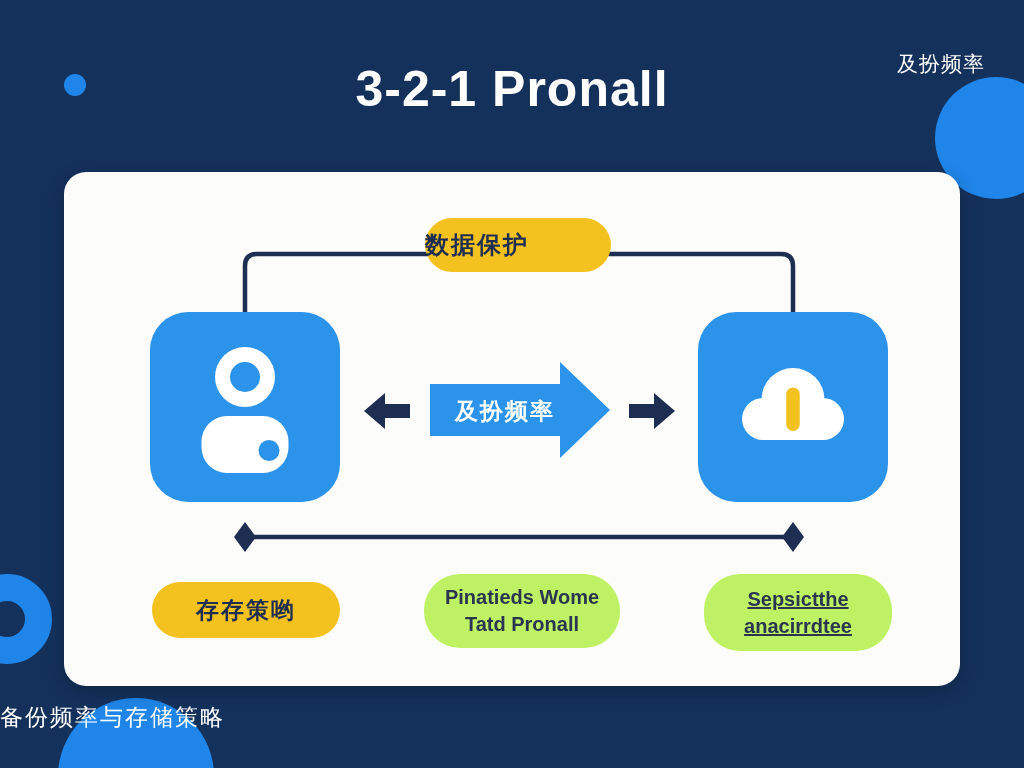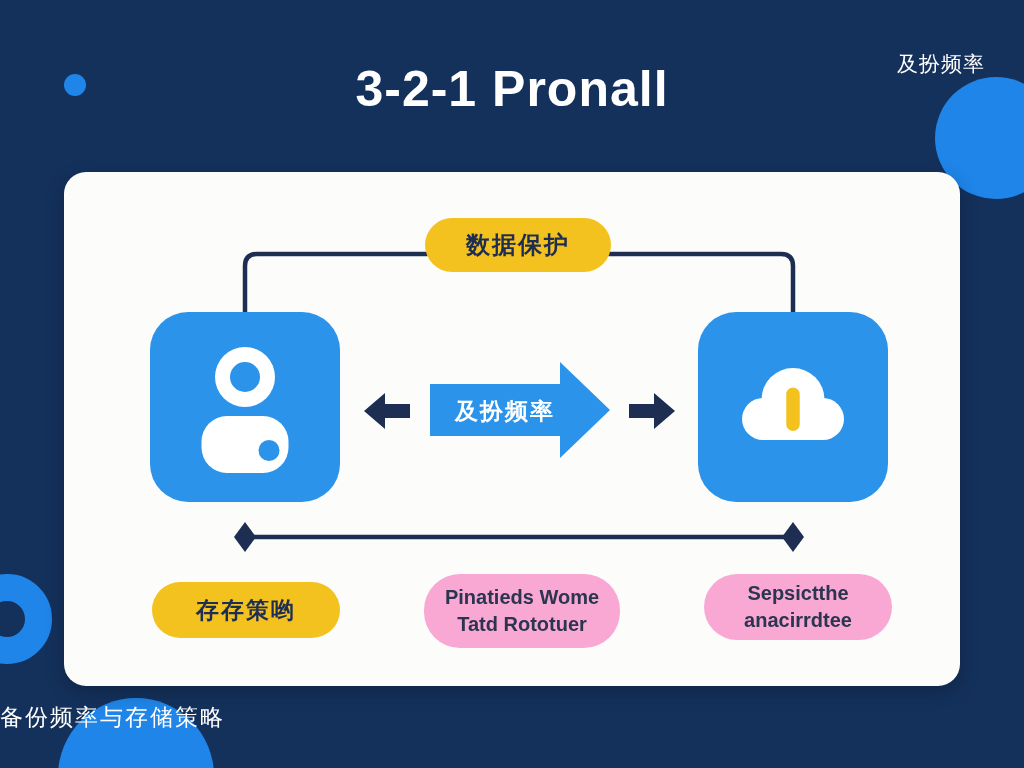--- a/index.html
+++ b/index.html
@@ -47,7 +47,7 @@
     position: absolute; left: 361px; top: 46px;
     width: 186px; height: 54px; border-radius: 27px;
     background: #f4c21f; color: #1d2e52;
-    display: flex; align-items: center; justify-content: center;
+    display: flex; align-items: center; justify-content: flex-start;
     font-size: 24px; font-weight: 700; letter-spacing: 2px;
   }
 

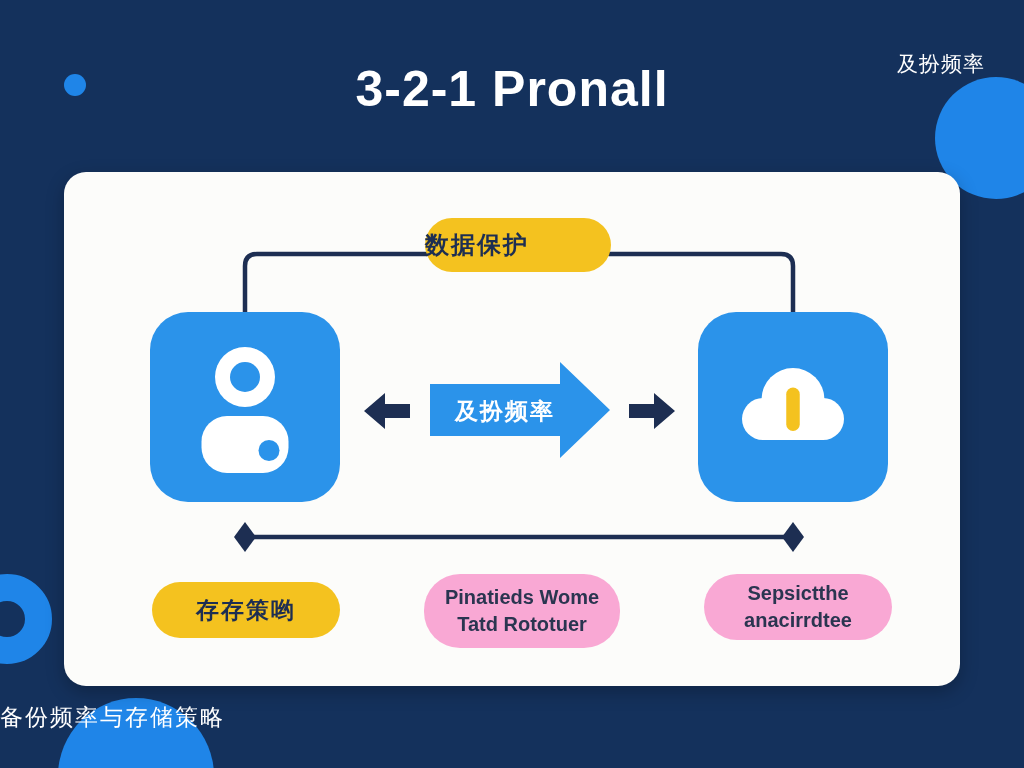--- a/index.html
+++ b/index.html
@@ -82,7 +82,7 @@
     color: #1d2e52; font-size: 23px; font-weight: 700; letter-spacing: 2px;
   }
   .pill-gray {
-    background: #f9a8d4; border-radius: 36px;
+    background: #bef264; border-radius: 36px;
     color: #2a3550; font-size: 20px; font-weight: 600; line-height: 1.35;
     text-align: center;
   }

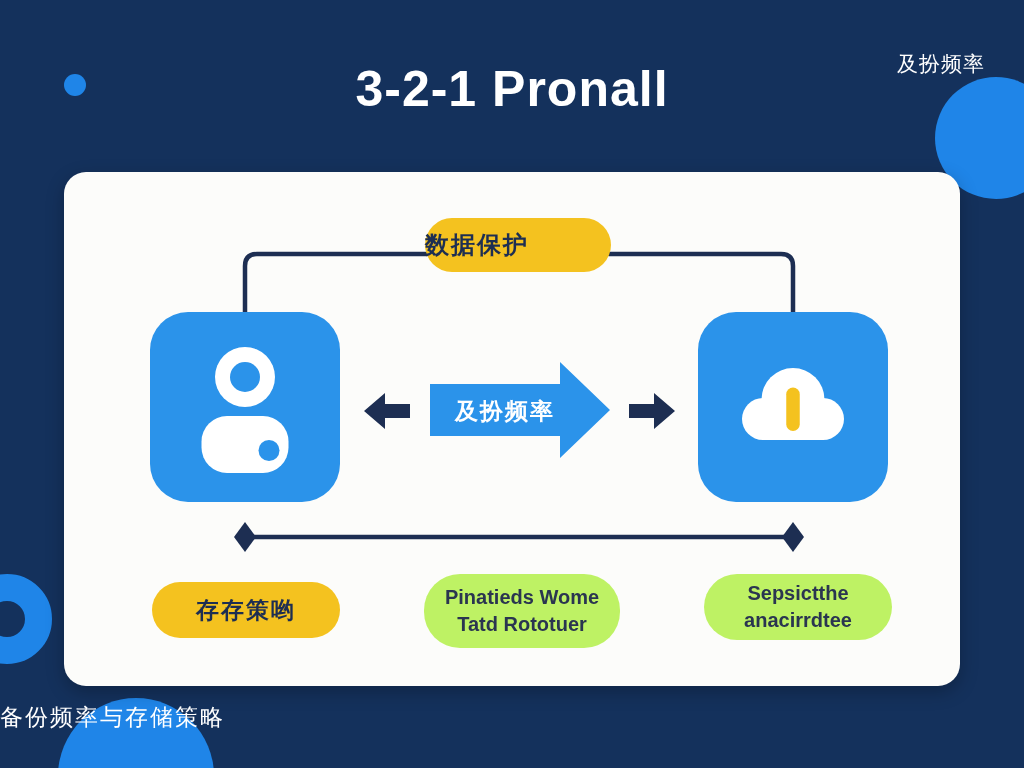--- a/index.html
+++ b/index.html
@@ -87,7 +87,7 @@
     text-align: center;
   }
   .pill-mid   { left: 360px; top: 402px; width: 196px; height: 74px; }
-  .pill-right { left: 640px; top: 402px; width: 188px; height: 66px; }
+  .pill-right { left: 640px; top: 402px; width: 188px; height: 77px; text-decoration: underline; }
 
   .caption {
     position: absolute; top: 702px; left: 0; width: 100%;

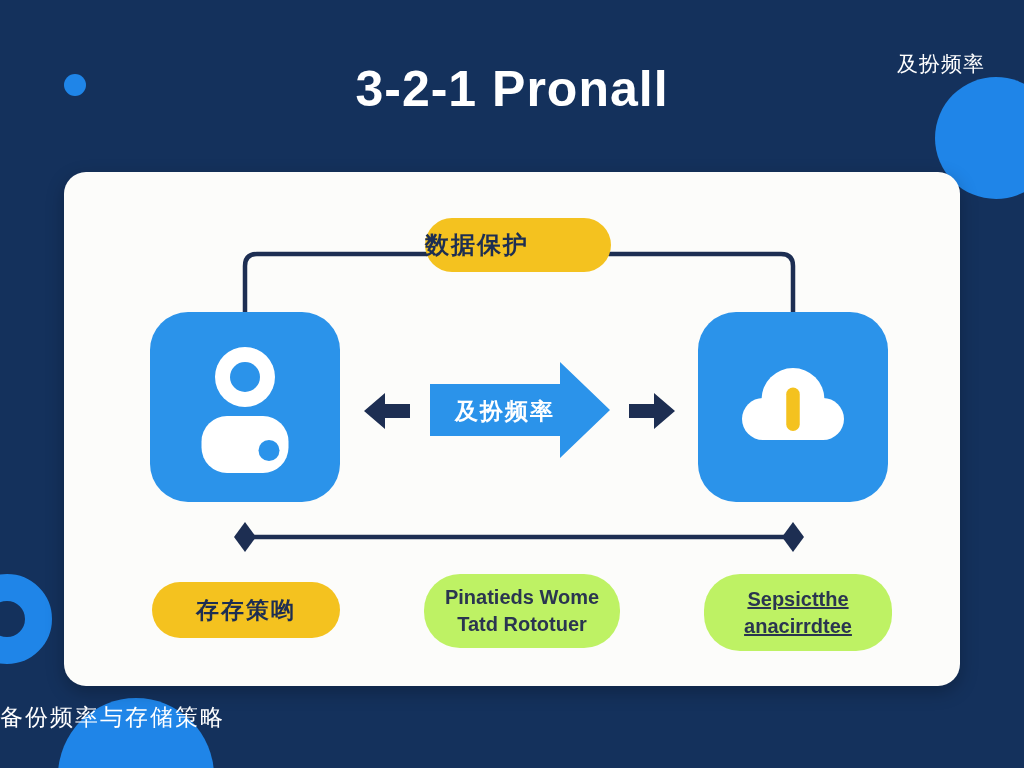--- a/index.html
+++ b/index.html
@@ -159,7 +159,7 @@
 
     <div class="pill pill-gray pill-mid">
       <span>Pinatieds Wome</span>
-      <span>Tatd Rototuer</span>
+      <span>Tatd Pronall</span>
     </div>
 
     <div class="pill pill-gray pill-right">

